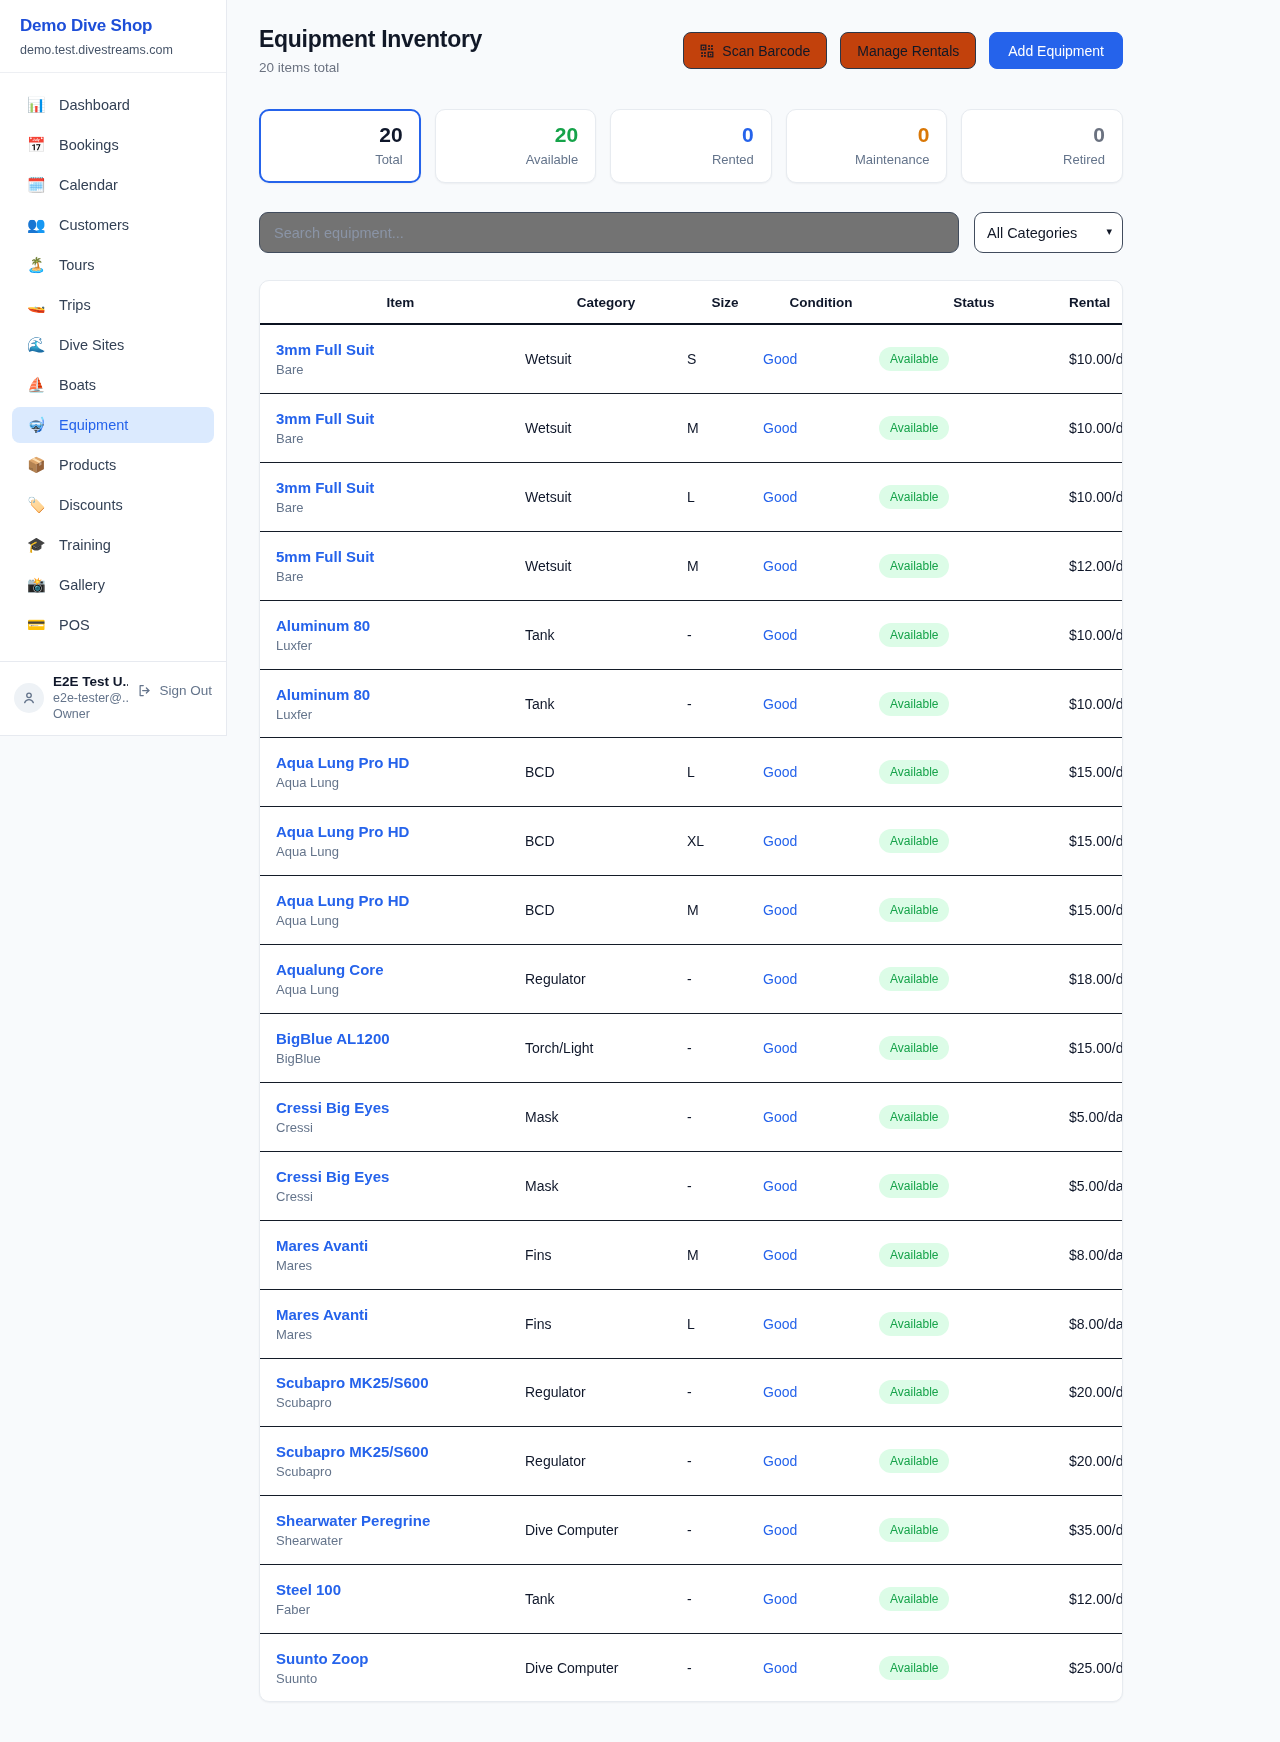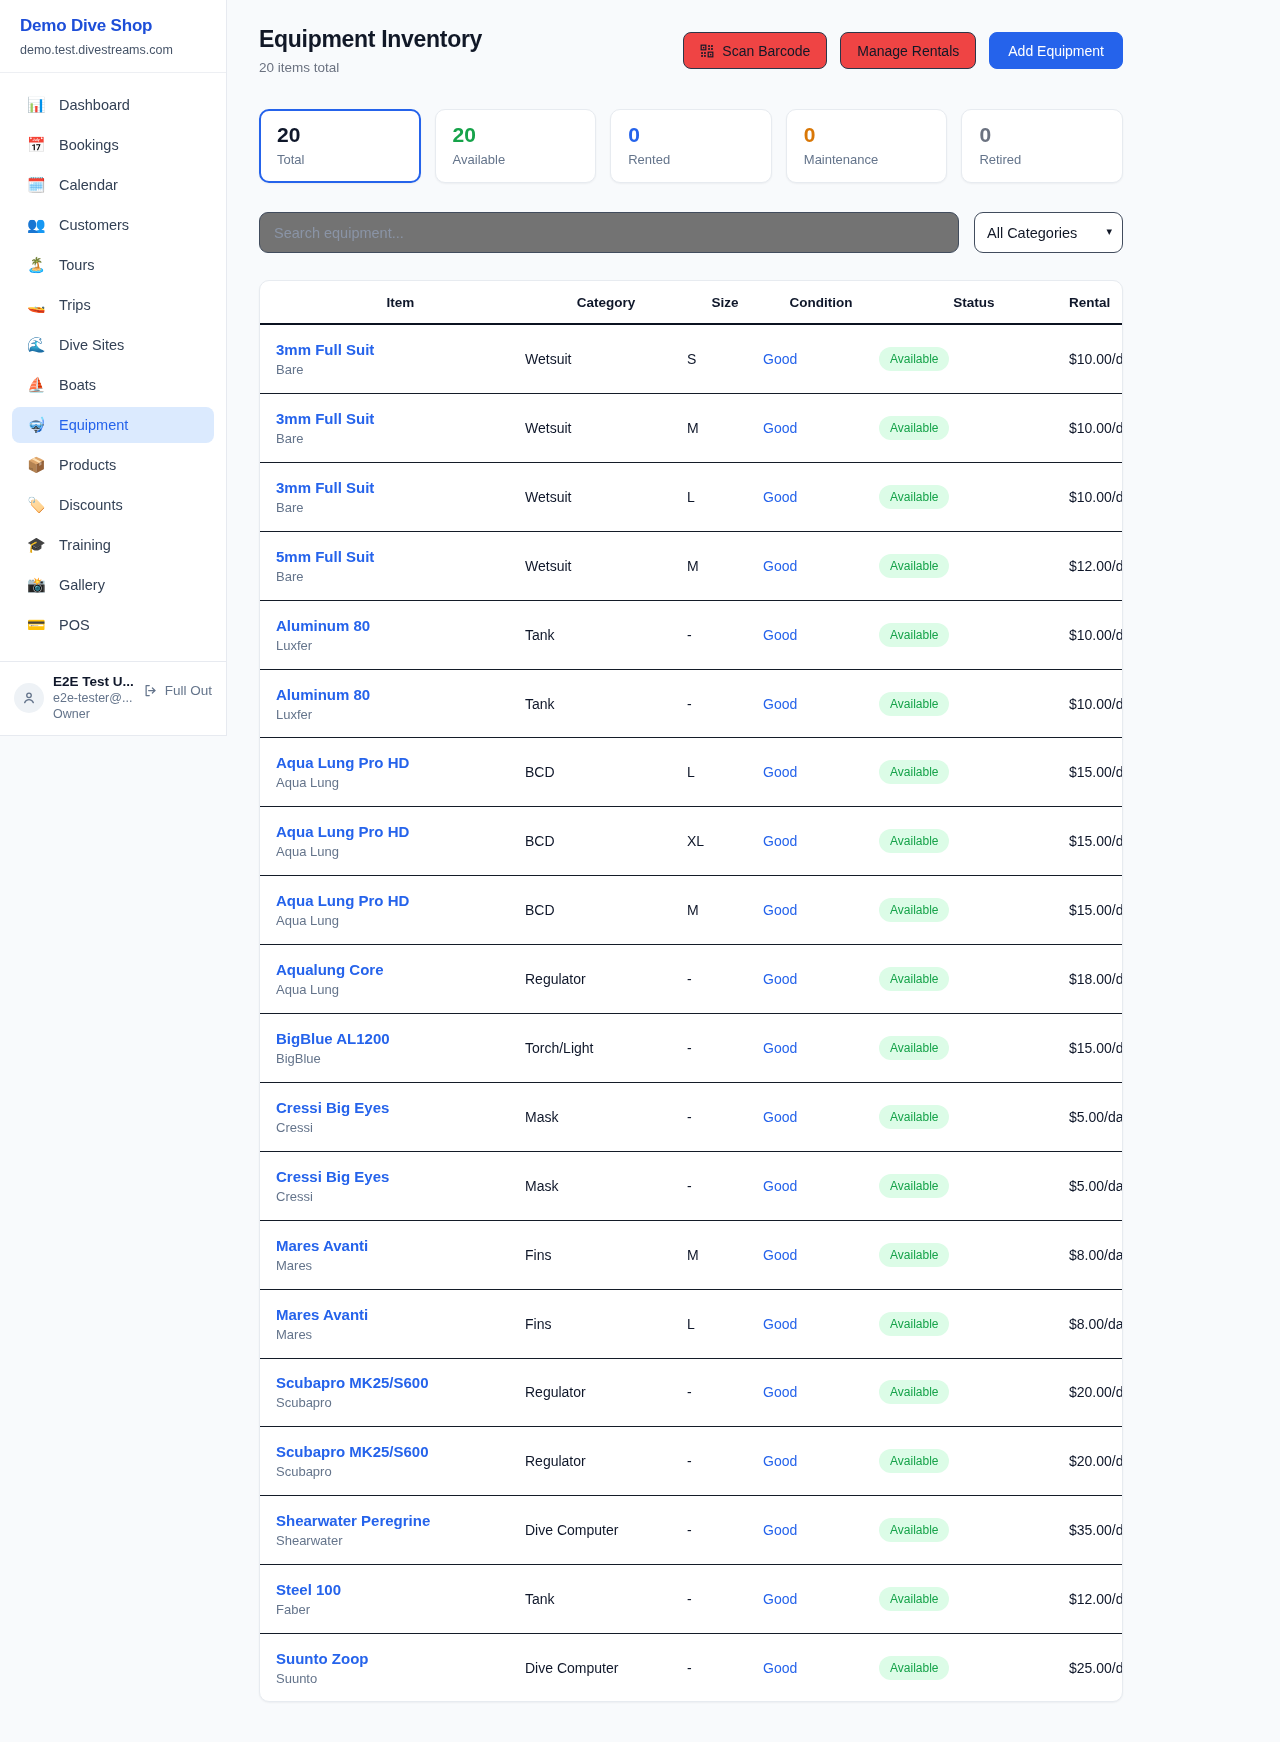--- a/index.html
+++ b/index.html
@@ -52,7 +52,7 @@
   .page-sub { font-size:13.5px; color:#6b7280; margin-top:7px; }
   .header-actions { display:flex; gap:13px; margin-top:6px; }
   .btn {
-    height:37px; padding:16px 16px; border-radius:8px; background:#ef4444;
+    height:37px; padding:16px 16px; border-radius:8px; background:#c2410c;
     border:1px solid #2b3648; color:#111827; font-size:14px; font-weight:500;
     display:inline-flex; align-items:center; gap:8px; cursor:pointer; font-family:inherit;
   }

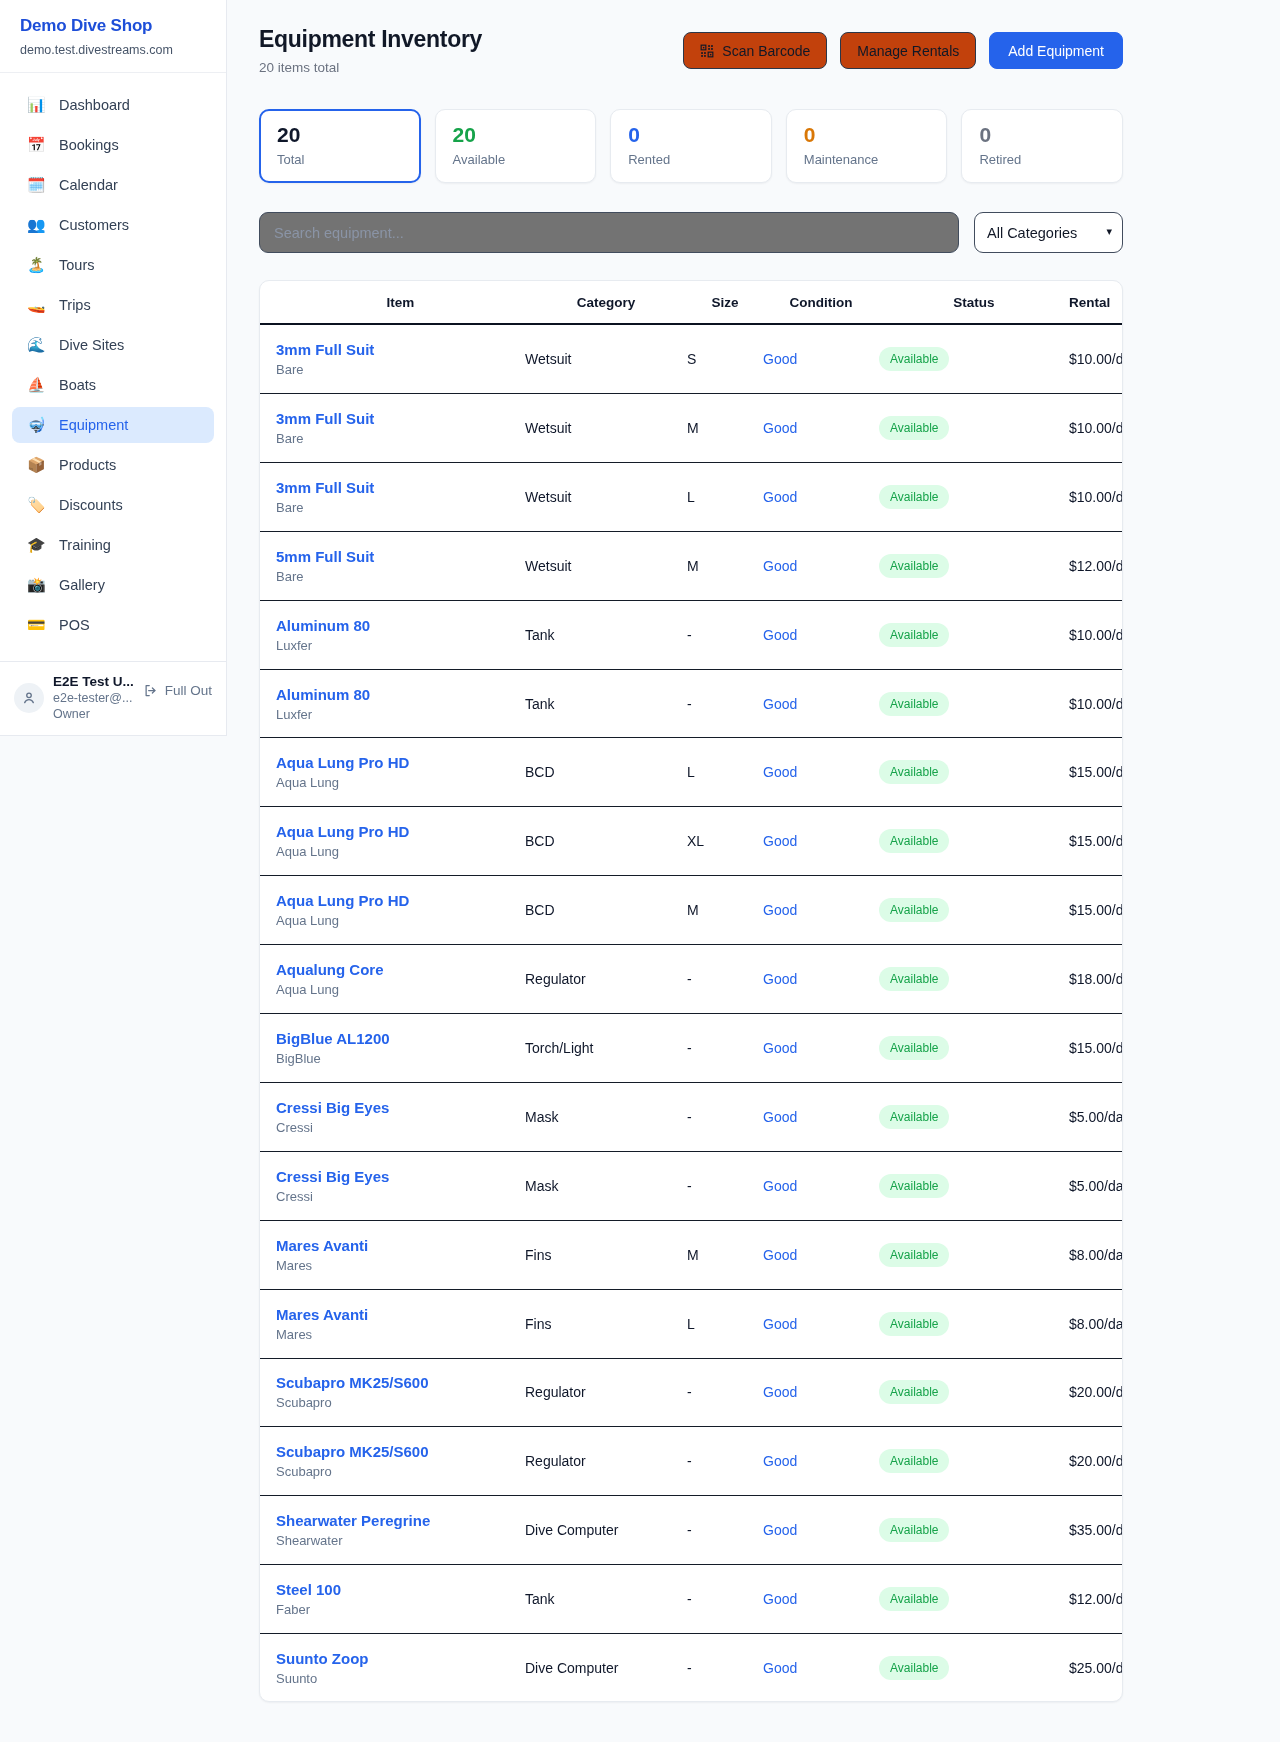--- a/index.html
+++ b/index.html
@@ -58,7 +58,7 @@
   }
   .btn-primary { background:#2563eb; border-color:#2563eb; color:#fff; padding:16px 18px; }
 
-  .stats { display:grid; grid-template-columns:repeat(5,1fr); gap:14px; margin-bottom:29px; }
+  .stats { display:grid; grid-template-columns:repeat(5,1fr); gap:14px; margin-bottom:29px;text-align:right; }
   .stat-card {
     background:#fff; border:1px solid #e7ebf0; border-radius:10px;
     padding:13px 17px 15px; box-shadow:0 1px 2px rgba(16,24,40,.05); cursor:pointer;

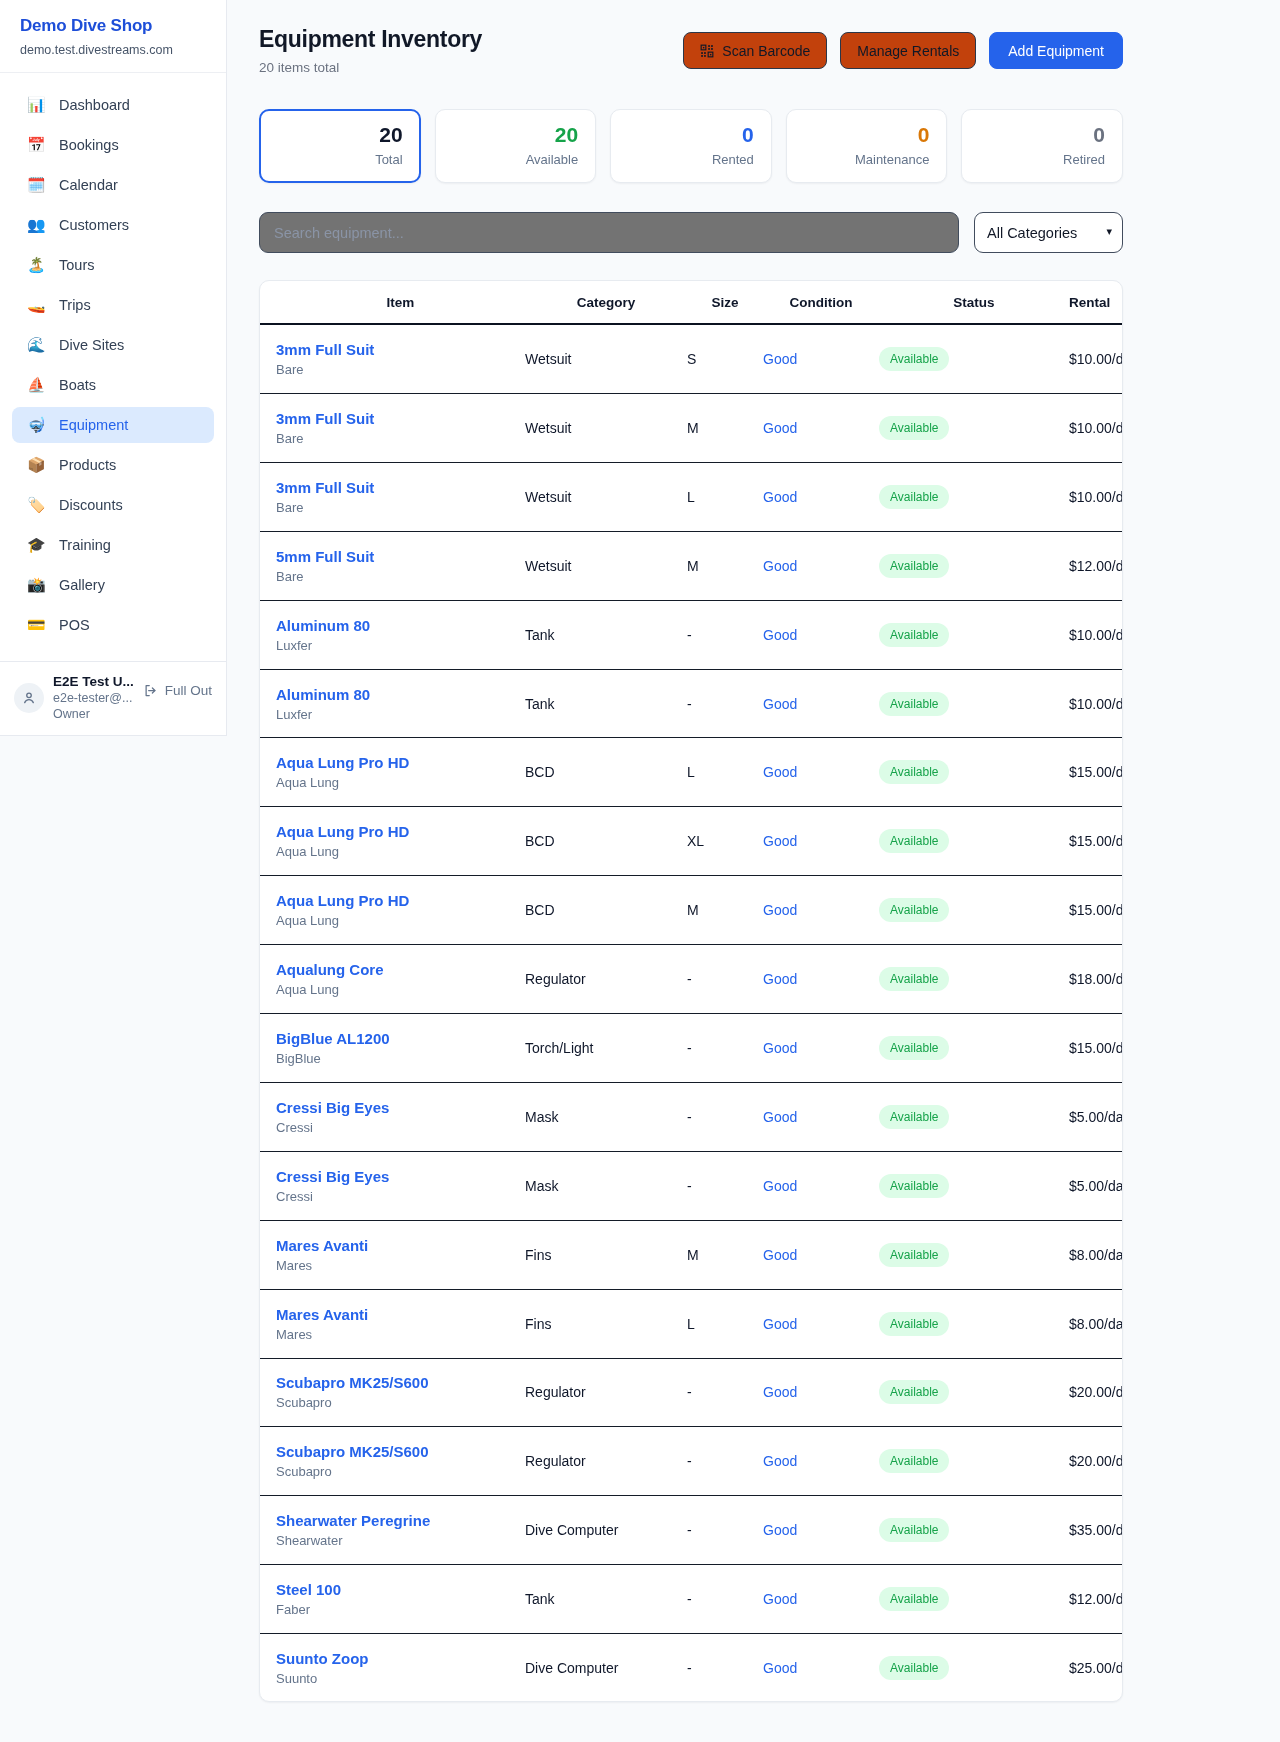--- a/index.html
+++ b/index.html
@@ -188,7 +188,7 @@
         <path d="M15 8l4 4-4 4"></path>
         <path d="M19 12H9"></path>
       </svg>
-      <span>Full Out</span>
+      <span>Sign Out</span>
     </div>
   </div>
 </aside>

